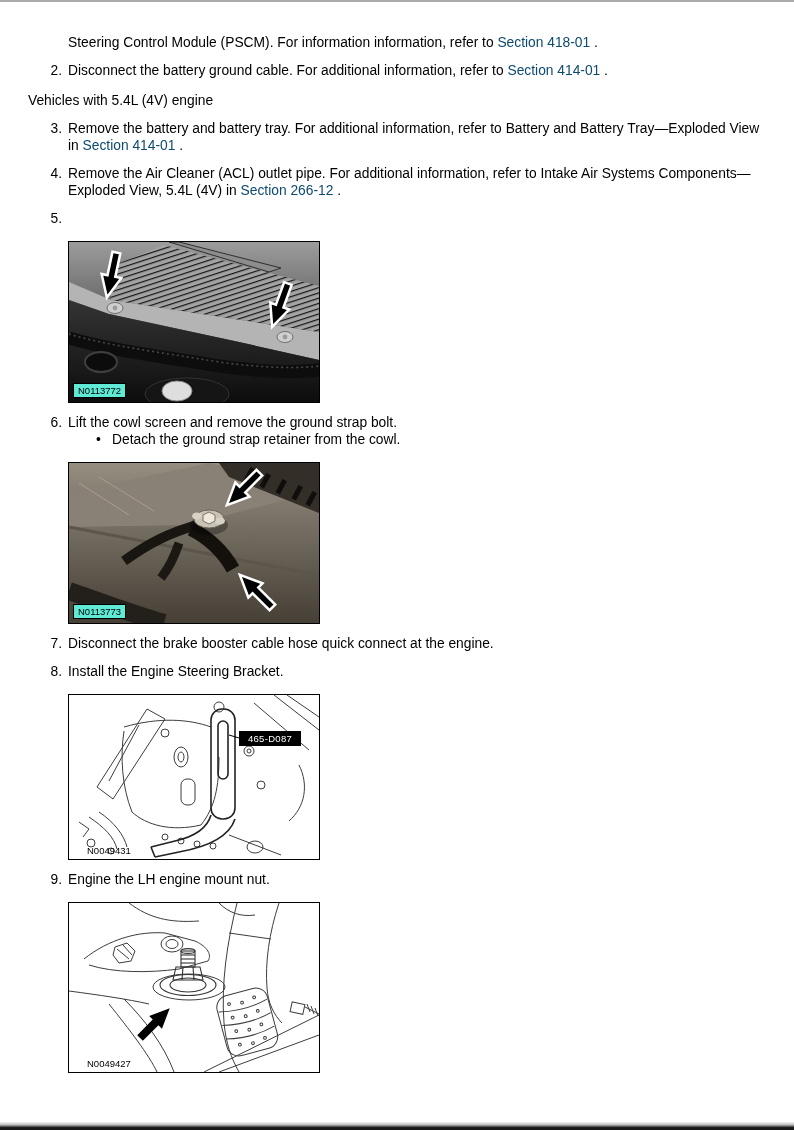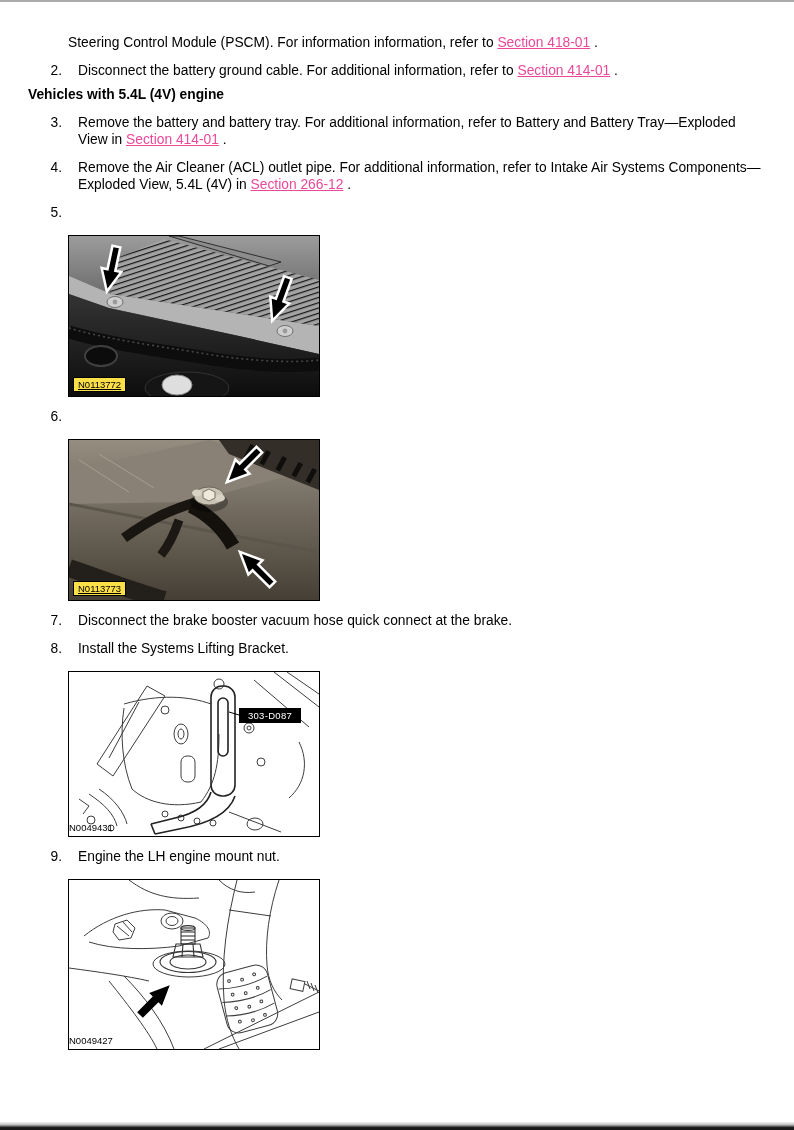--- a/index.html
+++ b/index.html
@@ -10,7 +10,7 @@
         background:linear-gradient(#f4f4f4,#bdbdbd 35%,#5a5a5a 55%,#1b1b1b 70%,#161616);}
   .doc{padding:34px 26px 0 28px;}
   .lead{margin:0 0 0 40px;line-height:17px;}
-  a.seclink{color:#ec4899;text-decoration:underline;cursor:pointer;}
+  a.seclink{color:#0c4a6e;cursor:pointer;}
   .heading{font-weight:bold;margin:7px 0 0 0;line-height:17px;}
   .step{display:flex;margin-top:11px;line-height:17px;}
   .step-num{width:34px;text-align:right;flex:none;}

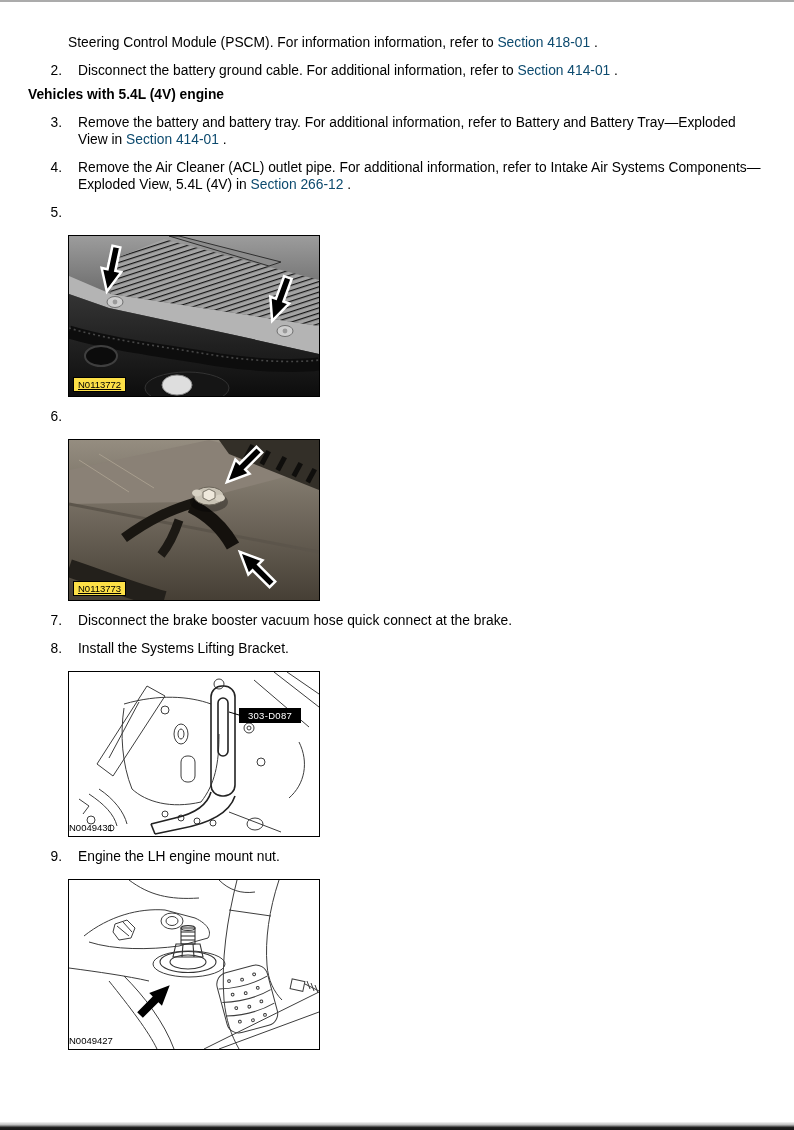--- a/index.html
+++ b/index.html
@@ -14,7 +14,7 @@
   .heading{font-weight:bold;margin:7px 0 0 0;line-height:17px;}
   .step{display:flex;margin-top:11px;line-height:17px;}
   .step-num{width:34px;text-align:right;flex:none;}
-  .step-body{margin-left:16px;max-width:692px;}
+  .step-body{margin-left:6px;max-width:692px;}
   .bullet-line{display:flex;margin-left:28px;line-height:17px;}
   .bullet-dot{width:8px;flex:none;margin-right:8px;}
   .figure{position:relative;margin:14px 0 0 40px;width:250px;border:1px solid #000;

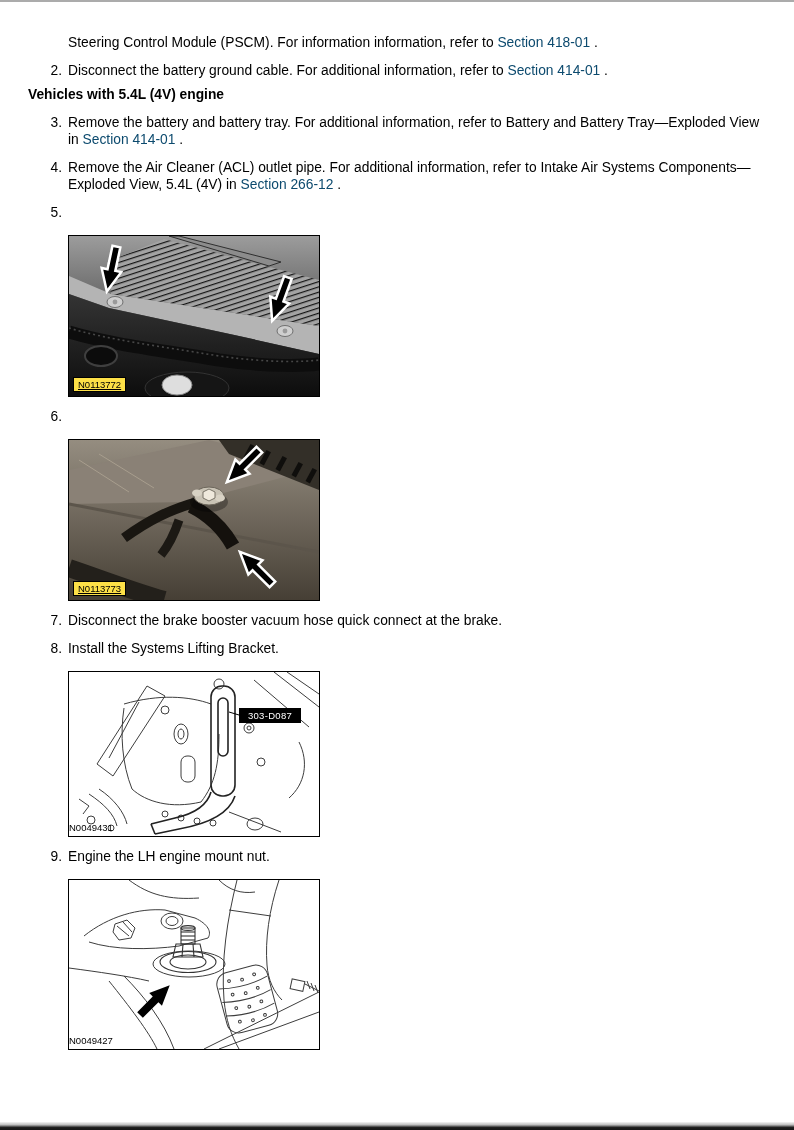--- a/index.html
+++ b/index.html
@@ -11,7 +11,7 @@
   .doc{padding:34px 26px 0 28px;}
   .lead{margin:0 0 0 40px;line-height:17px;}
   a.seclink{color:#0c4a6e;cursor:pointer;}
-  .heading{font-weight:bold;margin:7px 0 0 0;line-height:17px;}
+  .heading{font-weight:normal;margin:13px 0 0 0;line-height:17px;}
   .step{display:flex;margin-top:11px;line-height:17px;}
   .step-num{width:34px;text-align:right;flex:none;}
   .step-body{margin-left:6px;max-width:692px;}

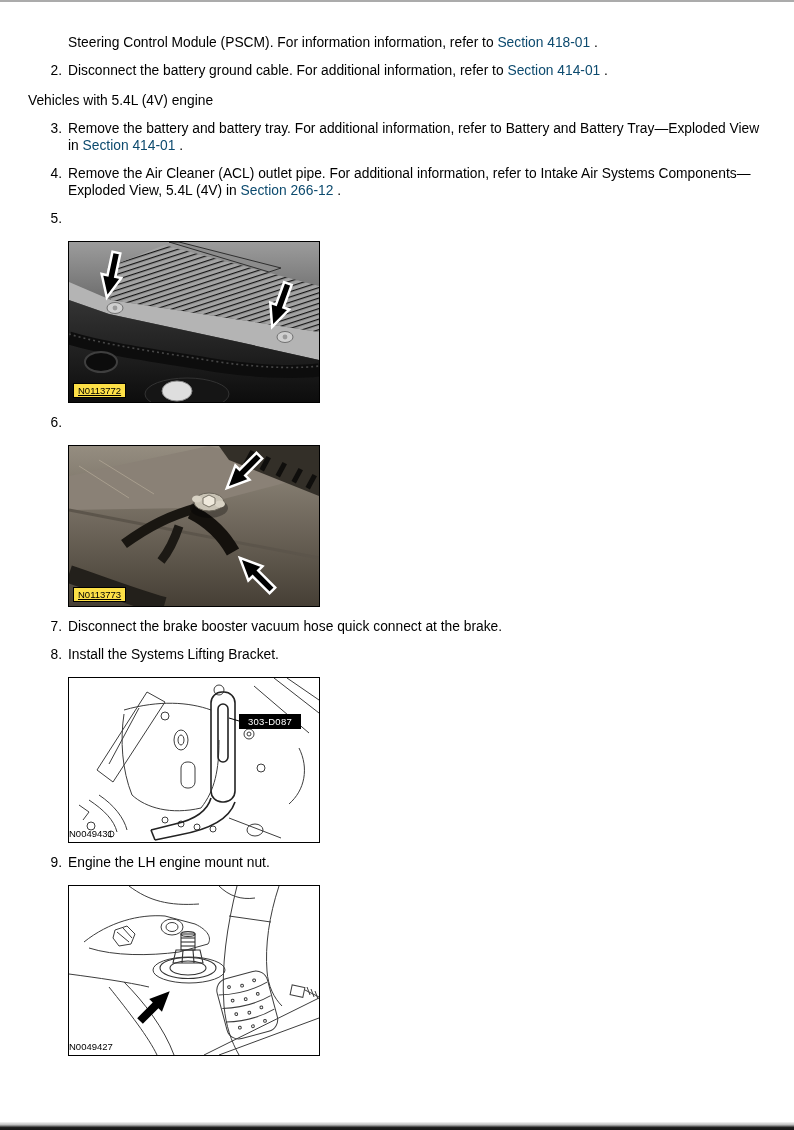--- a/index.html
+++ b/index.html
@@ -20,8 +20,8 @@
   .figure{position:relative;margin:14px 0 0 40px;width:250px;border:1px solid #000;
           background:#fff;}
   .figure svg{display:block;}
-  .fig-label-box{position:absolute;left:4px;bottom:4px;background:#fde047;border:1px solid #000;
-          padding:0 4px;font-size:9.5px;line-height:13px;color:#000;text-decoration:underline;}
+  .fig-label-box{position:absolute;left:4px;bottom:4px;background:#5eead4;border:1px solid #000;
+          padding:0 4px;font-size:9.5px;line-height:13px;color:#000;}
   .fig-label-plain{position:absolute;left:0;bottom:3px;font-size:9.5px;color:#000;}
   .tool-tag{position:absolute;left:170px;top:36px;width:62px;height:15px;background:#000;
           color:#fff;font-size:9.5px;line-height:15px;text-align:center;letter-spacing:.3px;}

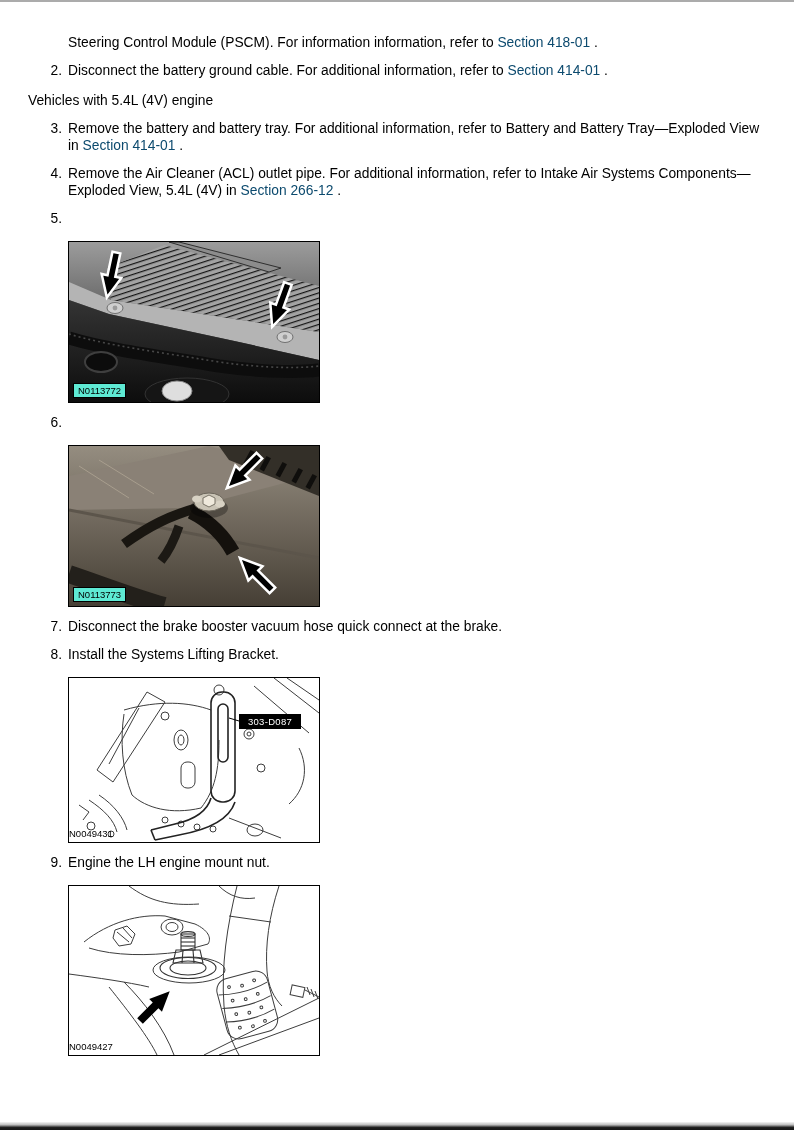--- a/index.html
+++ b/index.html
@@ -104,6 +104,13 @@
 
     <div class="step">
       <span class="step-num">6.</span>
+      <span class="step-body">
+        <span>Lift the cowl screen and remove the ground strap bolt.</span>
+        <span class="bullet-line">
+          <span class="bullet-dot">•</span>
+          <span>Detach the ground strap retainer from the cowl.</span>
+        </span>
+      </span>
     </div>
 
     <div class="figure" style="height:160px">

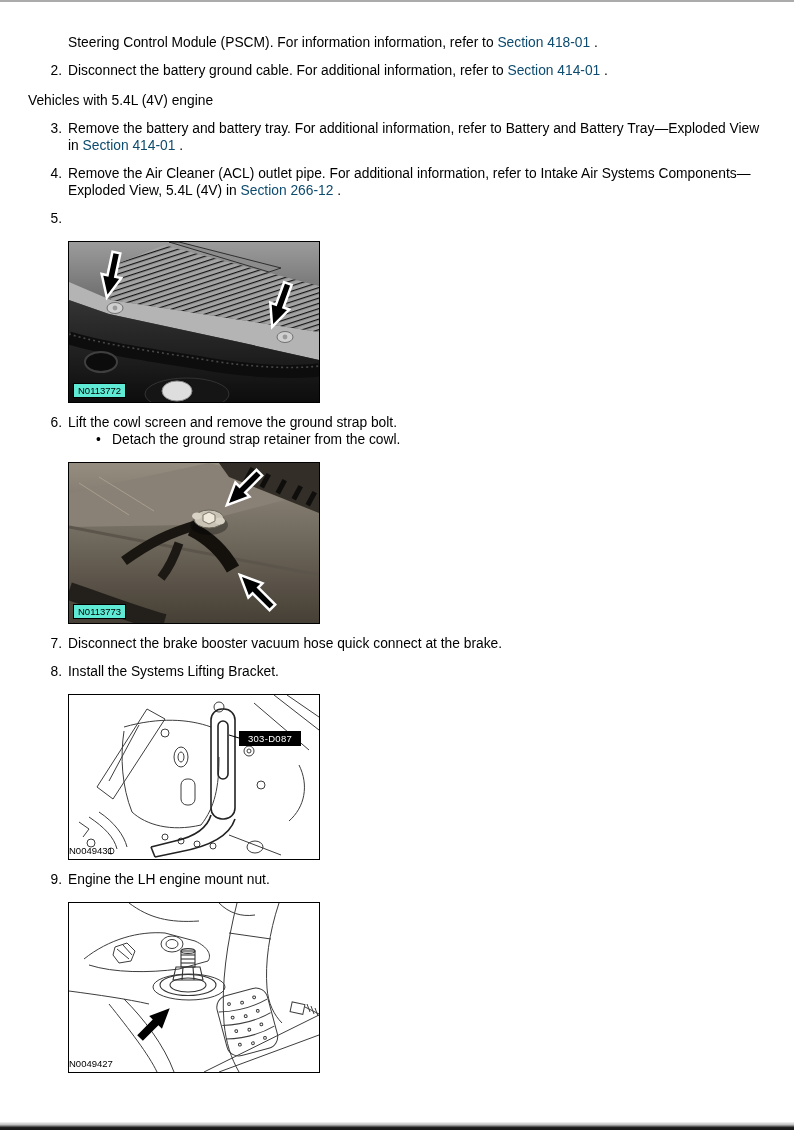--- a/index.html
+++ b/index.html
@@ -157,7 +157,7 @@
 
     <div class="step">
       <span class="step-num">7.</span>
-      <span class="step-body">Disconnect the brake booster vacuum hose quick connect at the brake.</span>
+      <span class="step-body">Disconnect the brake booster cable hose quick connect at the engine.</span>
     </div>
 
     <div class="step">

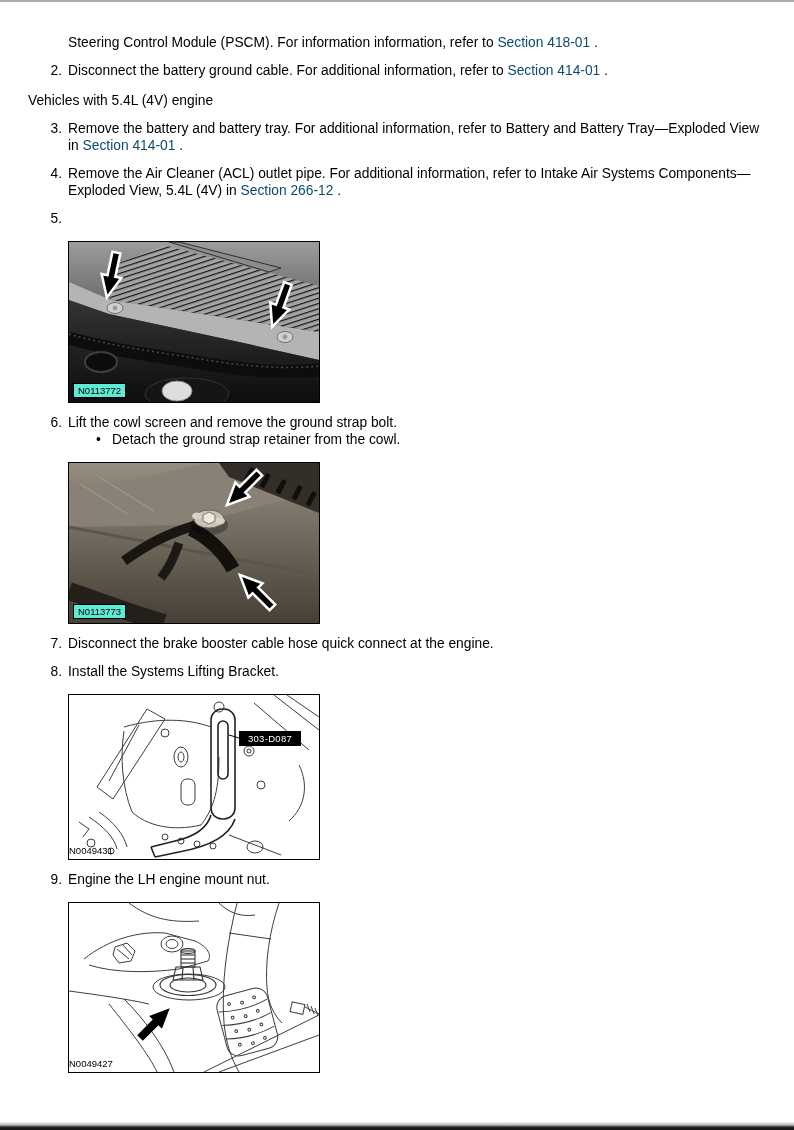--- a/index.html
+++ b/index.html
@@ -162,7 +162,7 @@
 
     <div class="step">
       <span class="step-num">8.</span>
-      <span class="step-body">Install the Systems Lifting Bracket.</span>
+      <span class="step-body">Install the Engine Steering Bracket.</span>
     </div>
 
     <div class="figure" style="height:164px">

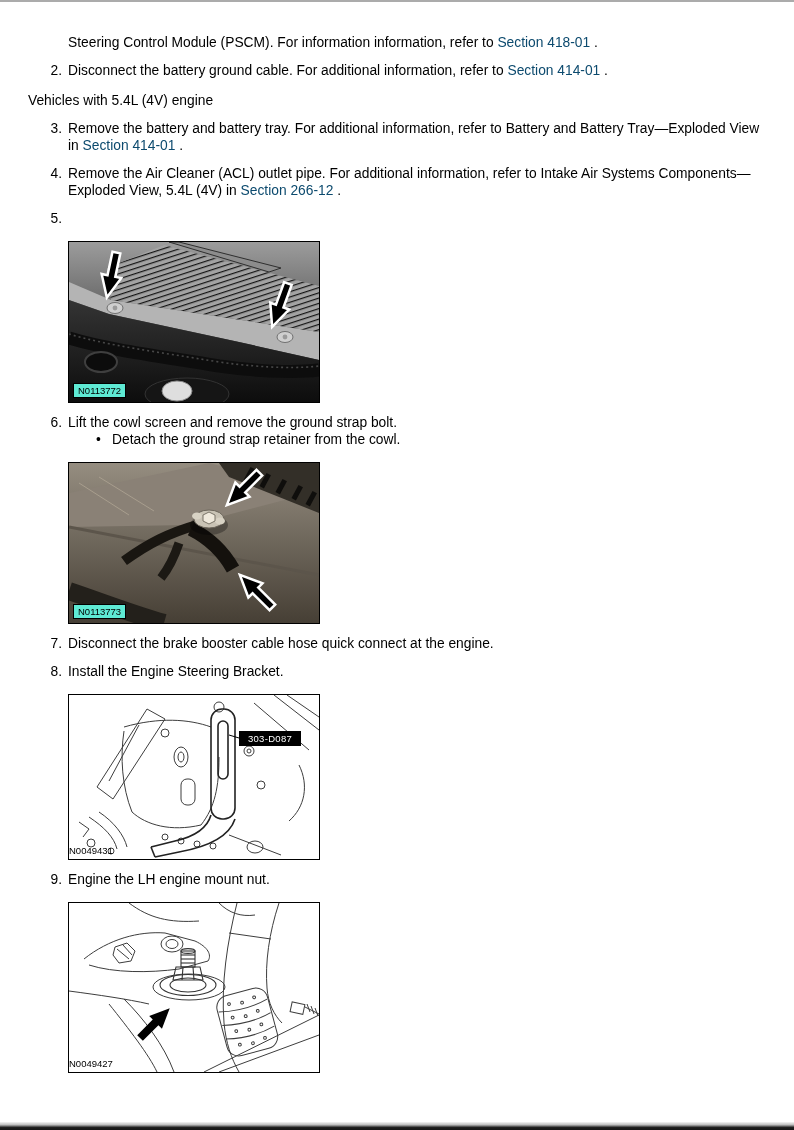--- a/index.html
+++ b/index.html
@@ -204,7 +204,7 @@
         </g>
         <line x1="160" y1="40" x2="170" y2="43" stroke="#000" stroke-width="1"></line>
       </svg>
-      <div class="tool-tag">303-D087</div>
+      <div class="tool-tag">465-D087</div>
       <div class="fig-label-plain">N0049431</div>
     </div>
 

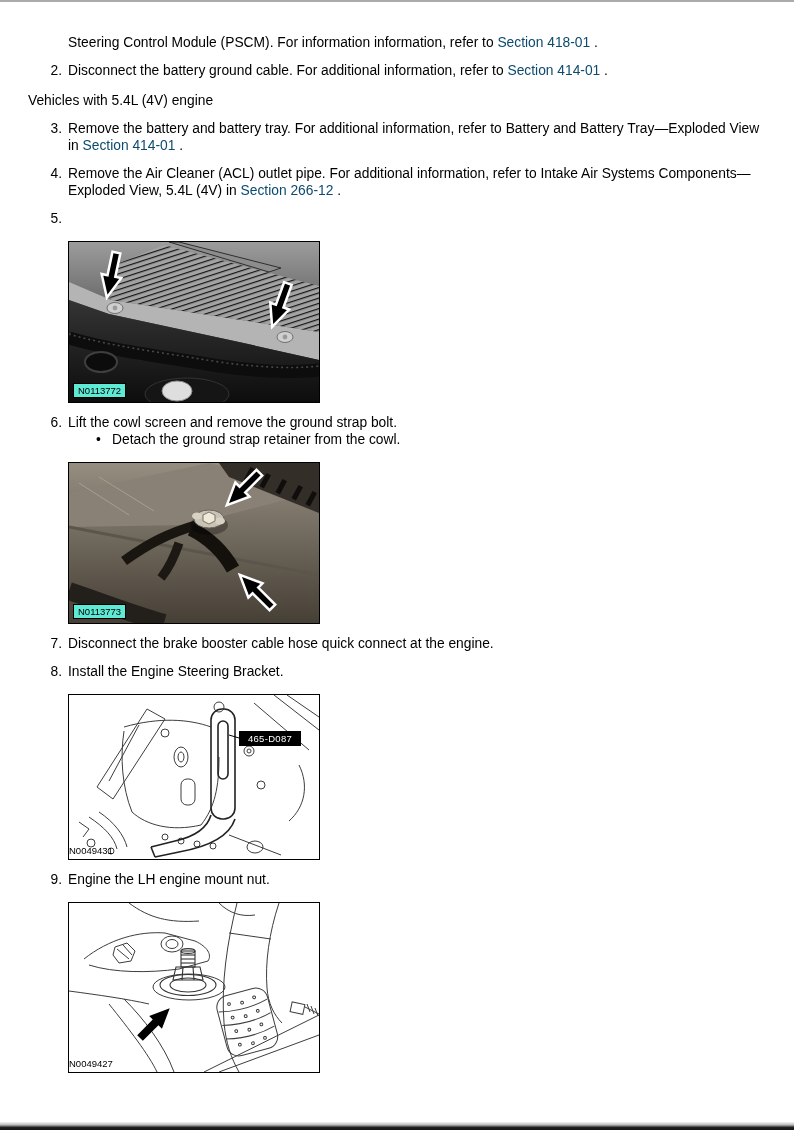--- a/index.html
+++ b/index.html
@@ -22,7 +22,7 @@
   .figure svg{display:block;}
   .fig-label-box{position:absolute;left:4px;bottom:4px;background:#5eead4;border:1px solid #000;
           padding:0 4px;font-size:9.5px;line-height:13px;color:#000;}
-  .fig-label-plain{position:absolute;left:0;bottom:3px;font-size:9.5px;color:#000;}
+  .fig-label-plain{position:absolute;left:18px;bottom:3px;font-size:9.5px;color:#000;}
   .tool-tag{position:absolute;left:170px;top:36px;width:62px;height:15px;background:#000;
           color:#fff;font-size:9.5px;line-height:15px;text-align:center;letter-spacing:.3px;}
 </style>

